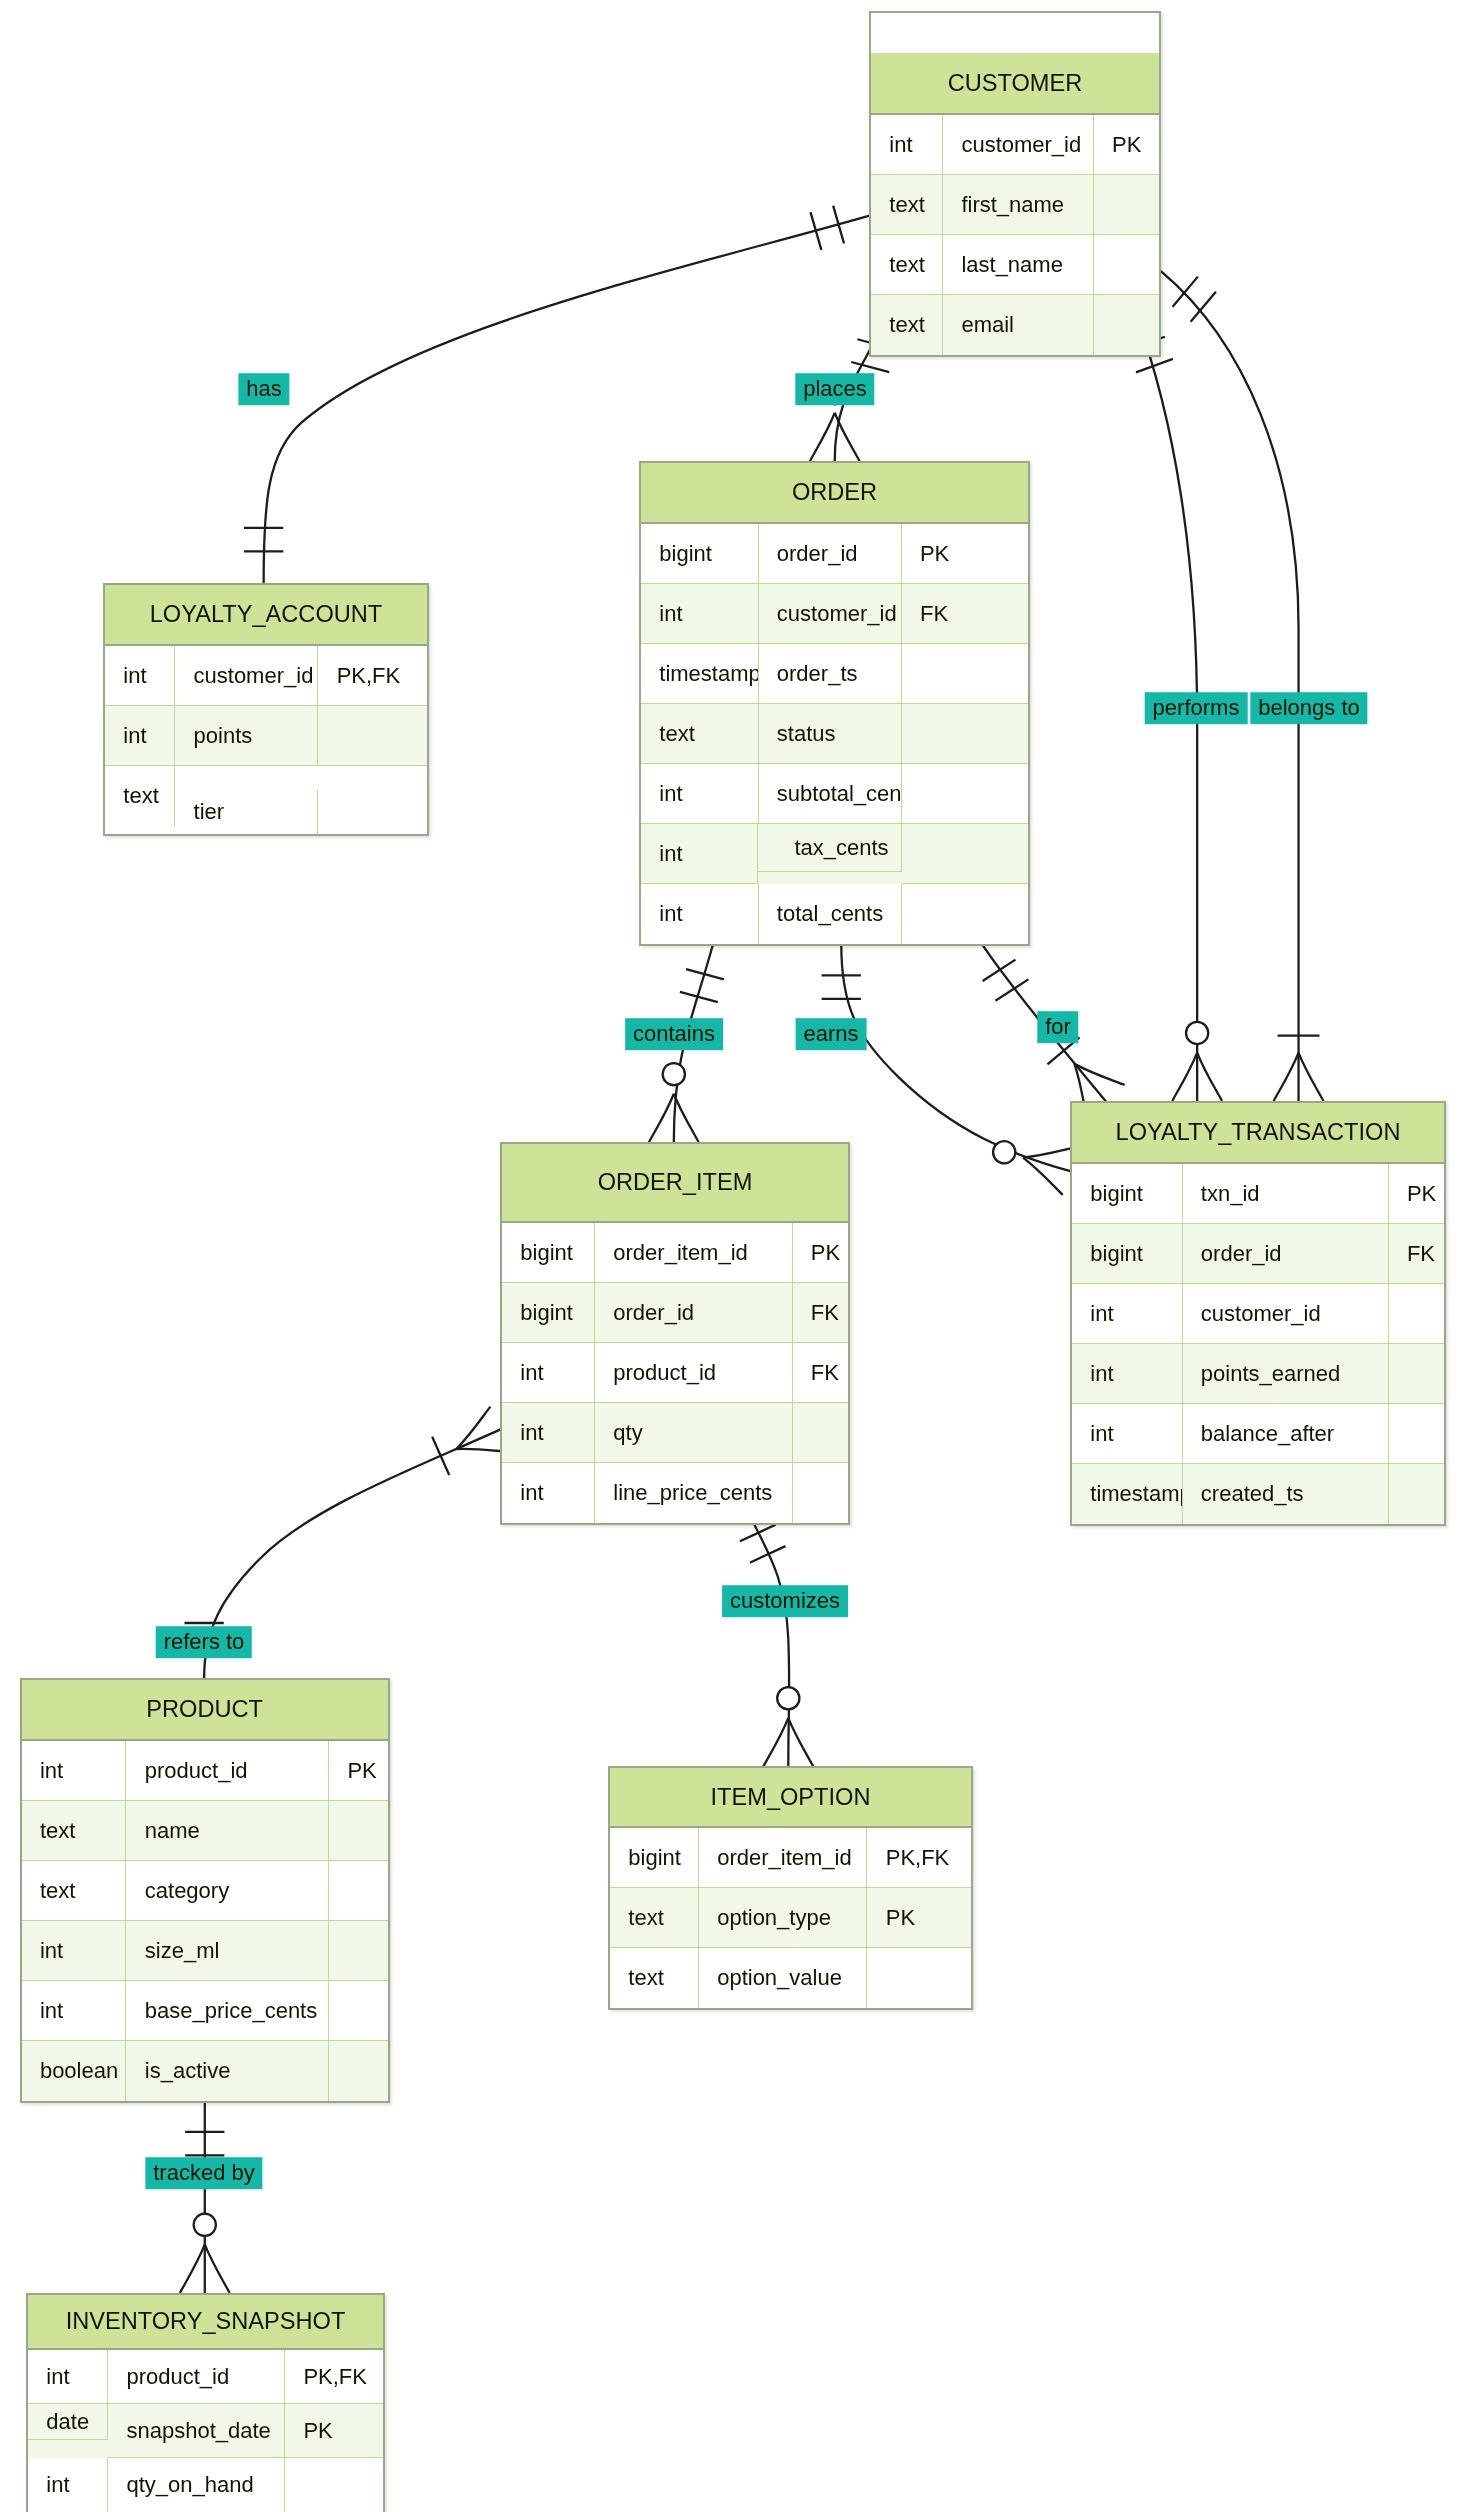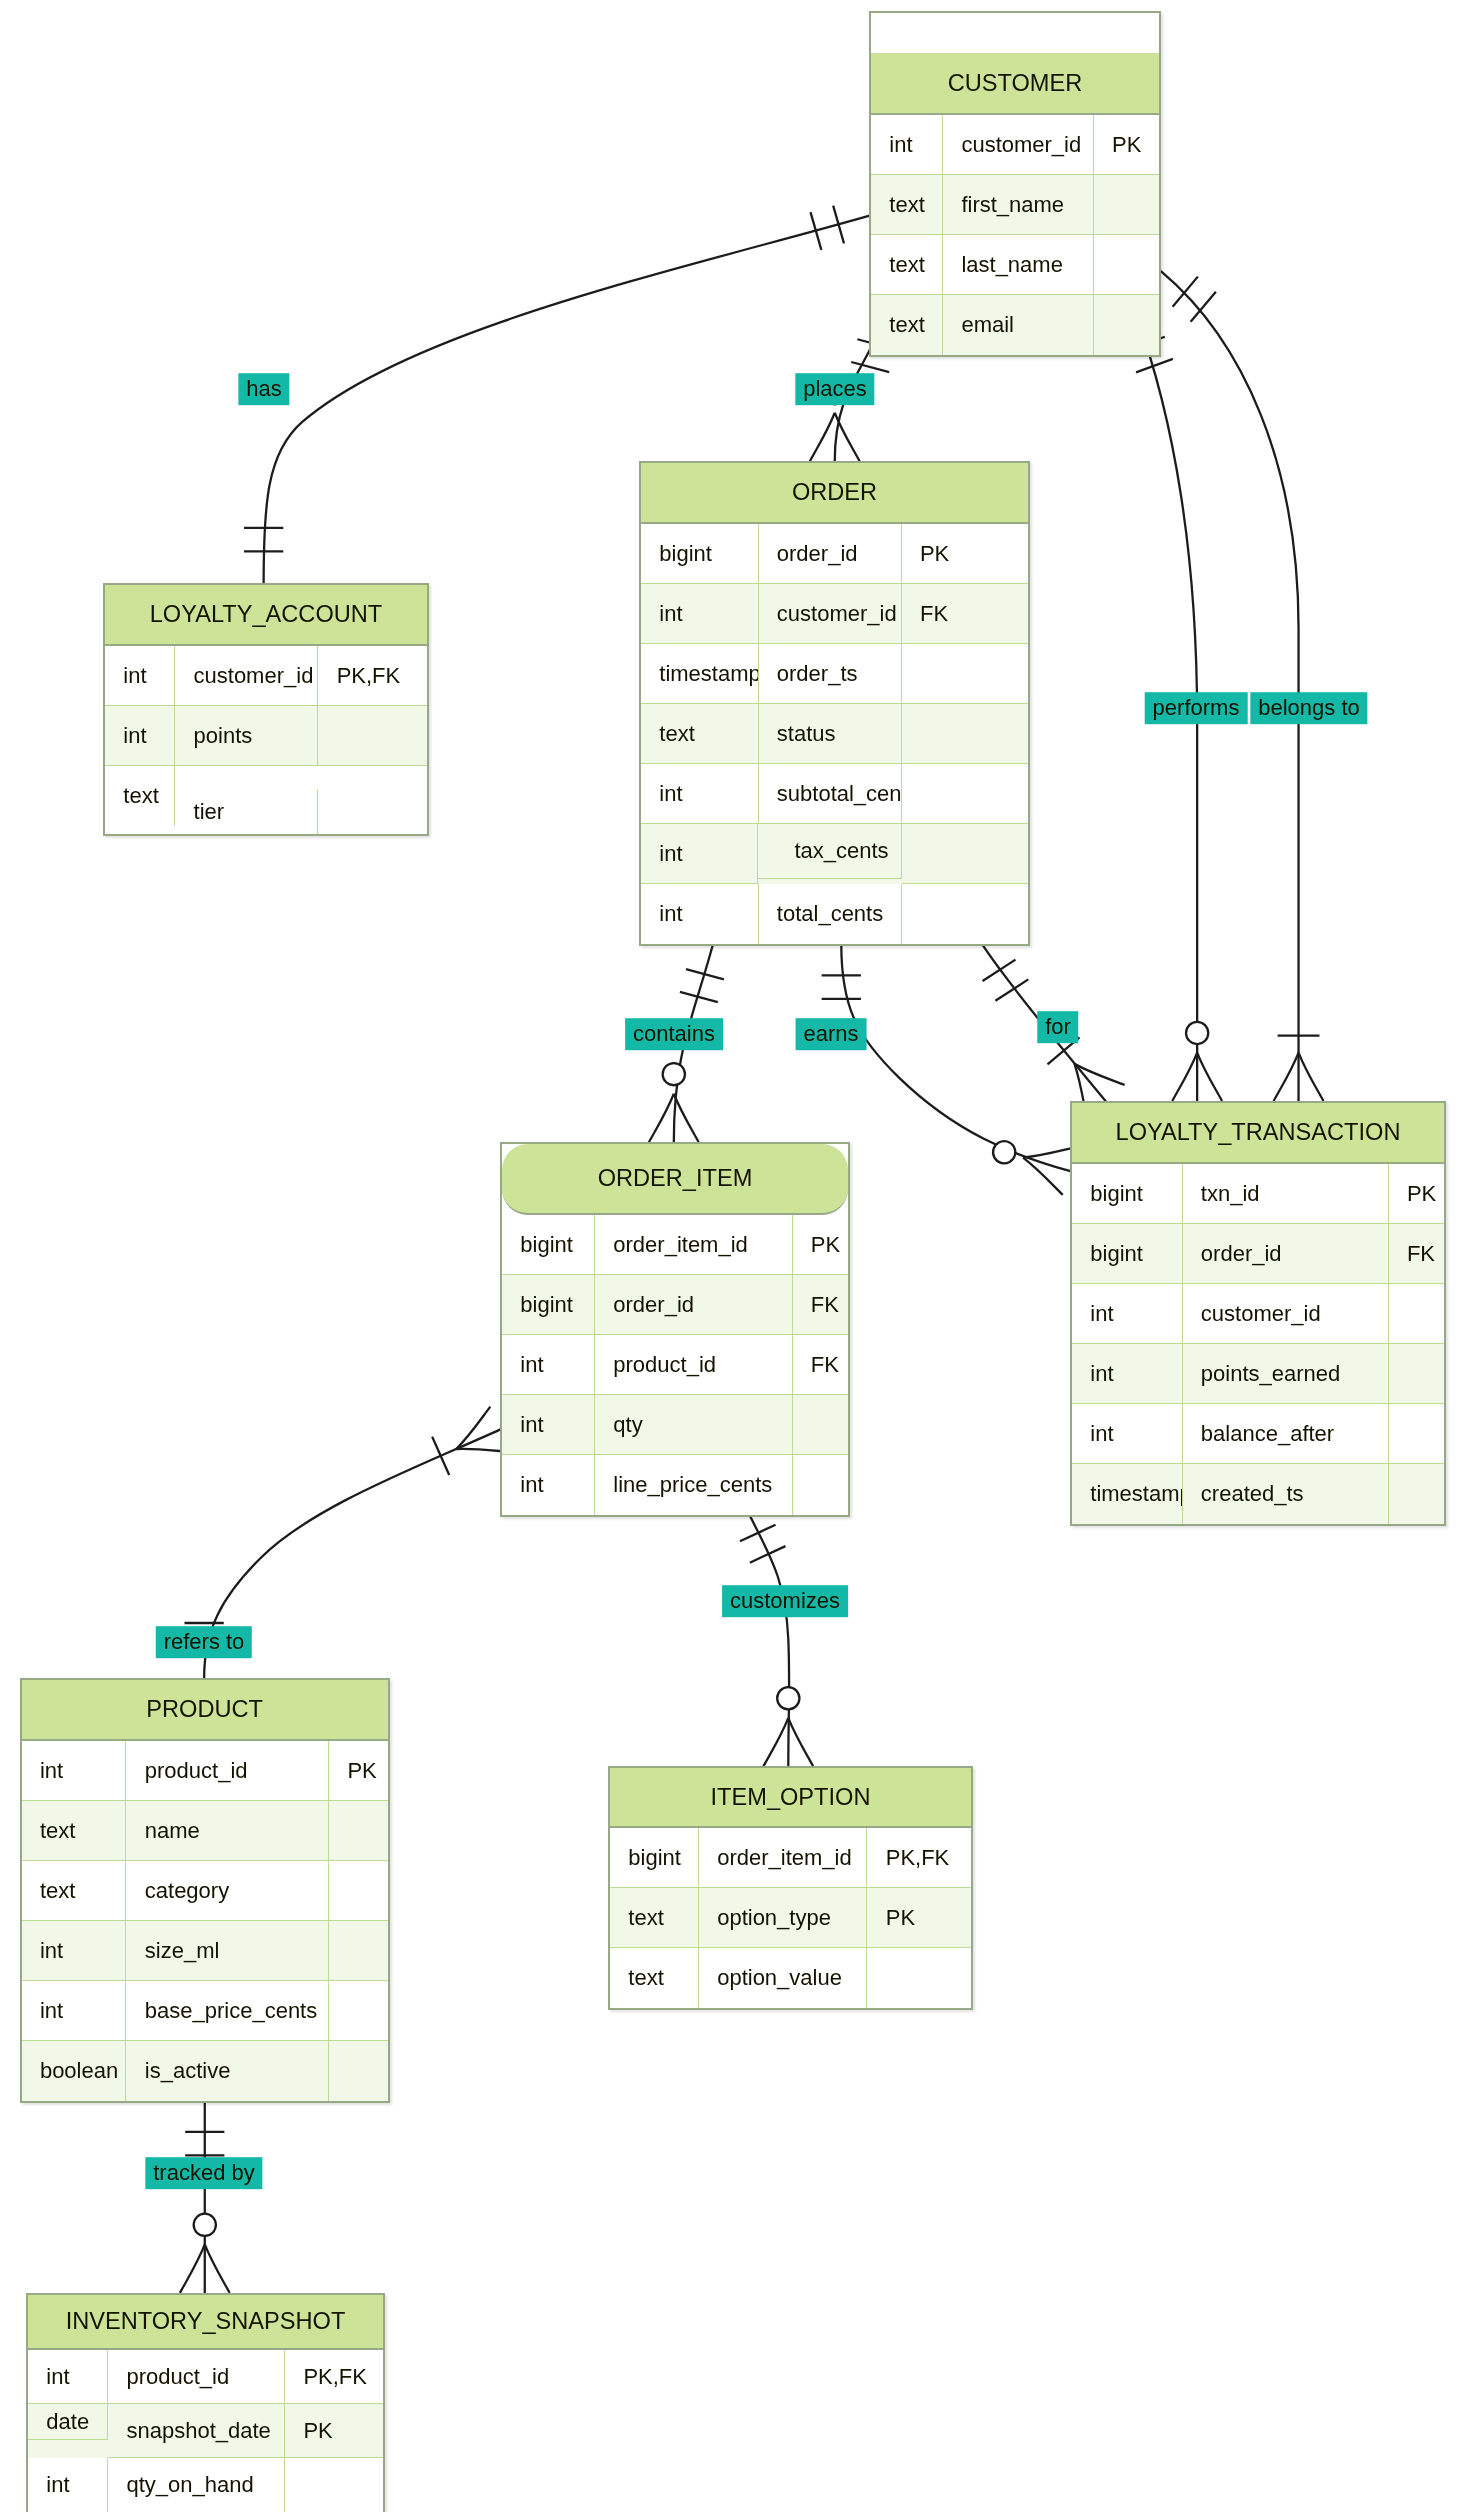--- a/index.html
+++ b/index.html
@@ -176,7 +176,7 @@
       </div>
       <div class="entity-row even">
         <div class="cell" style="width: 119px; height: 60px;">int</div>
-        <div class="cell" style="width: 145px; height: 55px; padding-left: 36px;">tax_cents</div>
+        <div class="cell" style="width: 145px; height: 48px; padding-left: 36px;">tax_cents</div>
         <div class="cell" style="width: 128px; height: 60px;"></div>
       </div>
       <div class="entity-row">

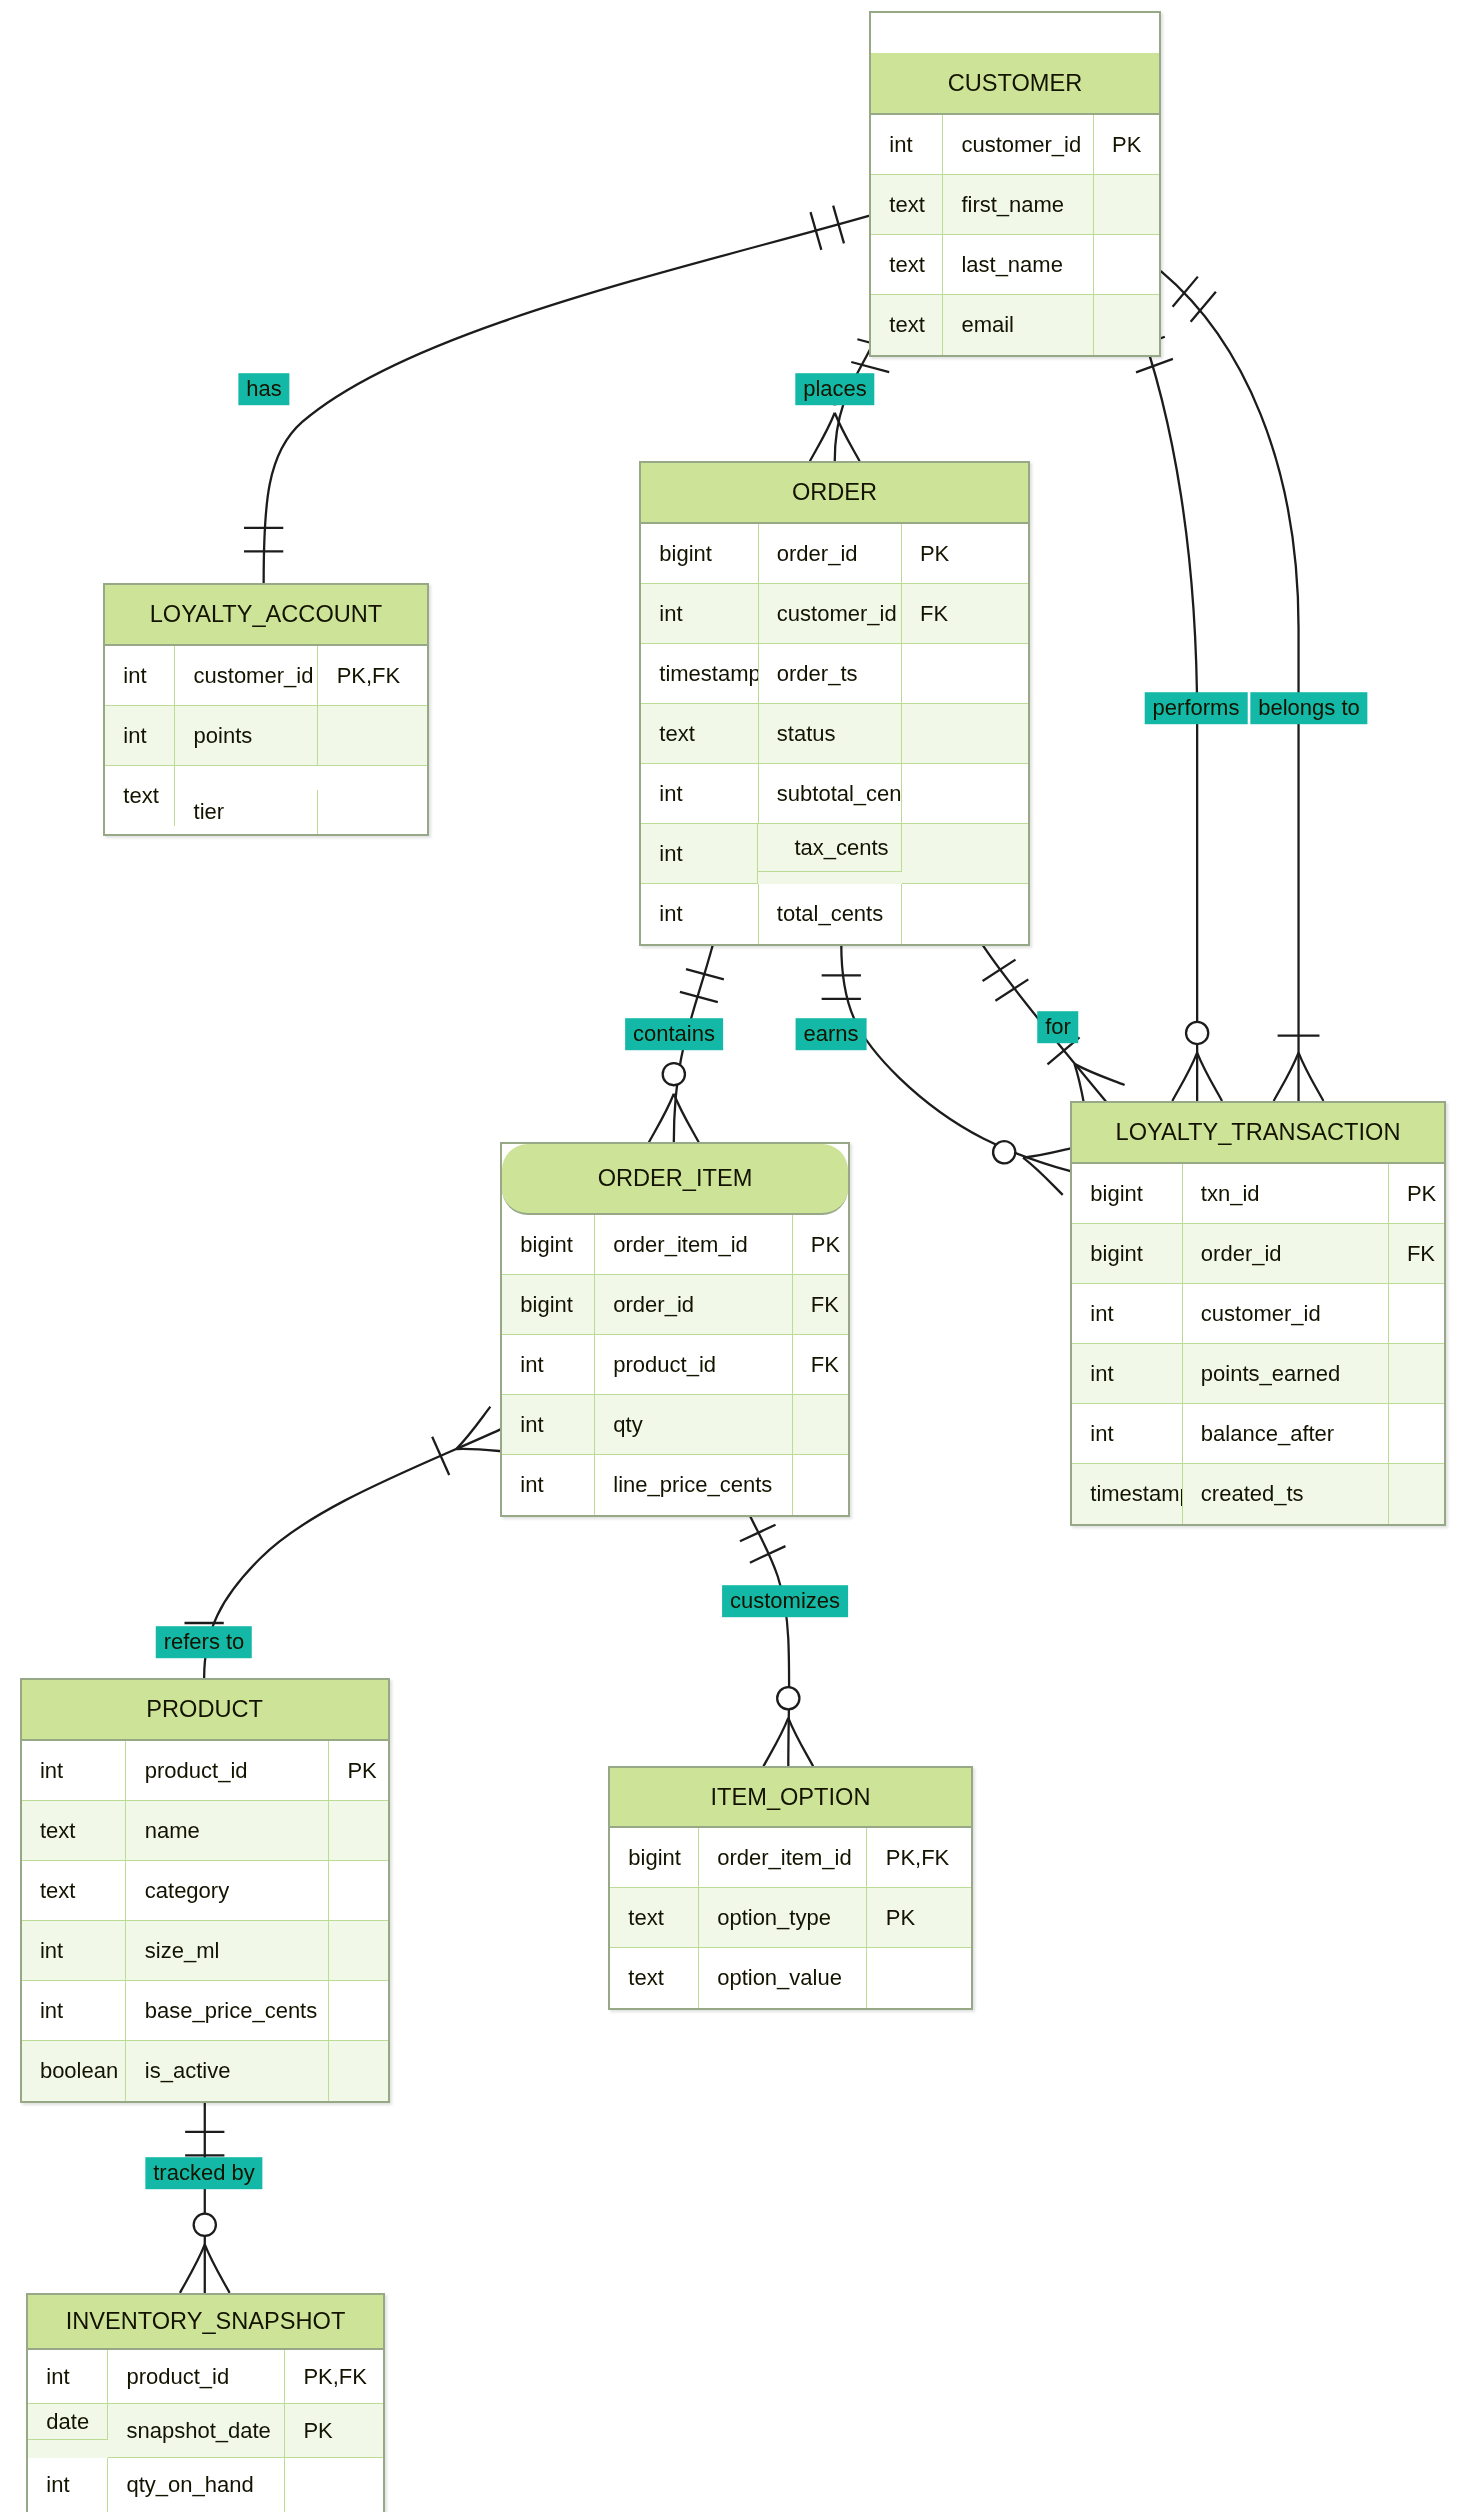--- a/index.html
+++ b/index.html
@@ -186,7 +186,7 @@
       </div>
     </div>
     <div class="entity" style="left: 500px; top: 1142px; width: 350px;">
-      <div class="entity-header" style="height: 71px; border-radius: 26px;">ORDER_ITEM</div>
+      <div class="entity-header" style="height: 79px;">ORDER_ITEM</div>
       <div class="entity-row">
         <div class="cell" style="width: 94px; height: 60px;">bigint</div>
         <div class="cell" style="width: 200px; height: 60px;">order_item_id</div>

